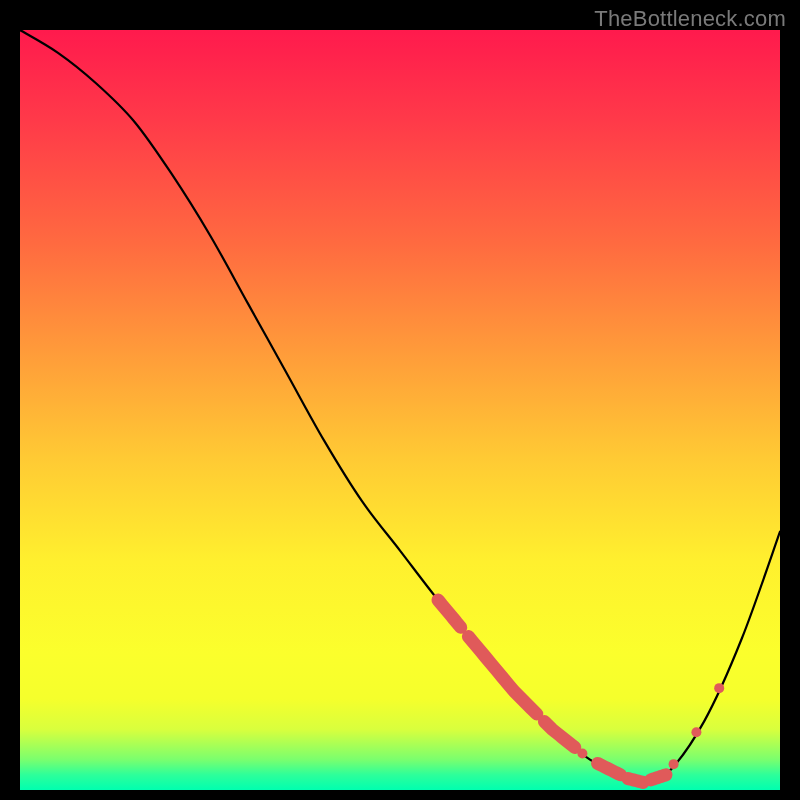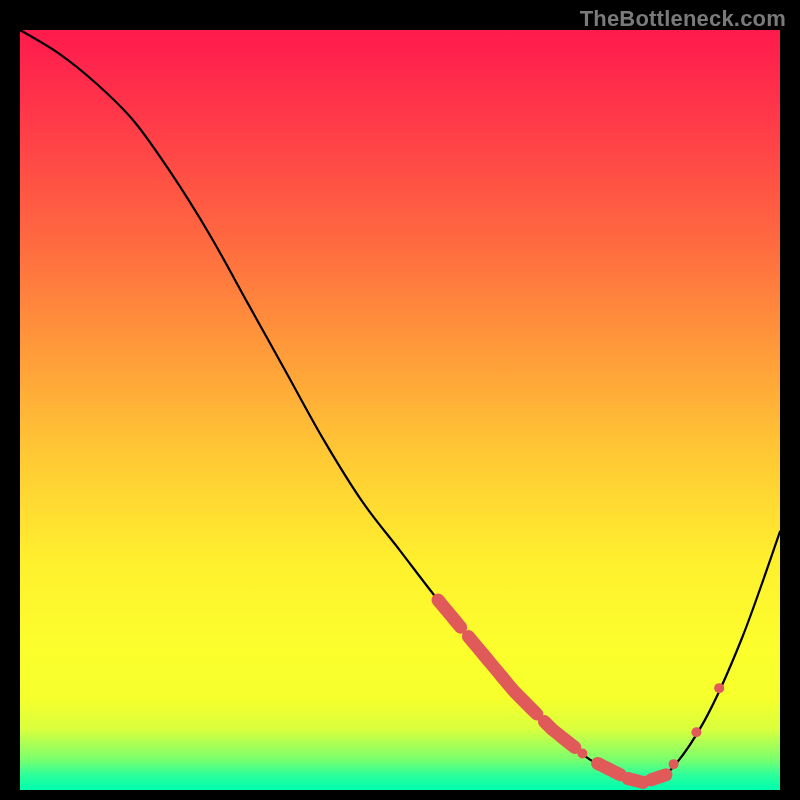--- a/index.html
+++ b/index.html
@@ -38,7 +38,7 @@
     right: 14px;
     color: #7a7a7a;
     font-size: 22px;
-    font-weight: 700;
+    font-weight: 400;
     letter-spacing: 0.2px;
     user-select: none;
   }

